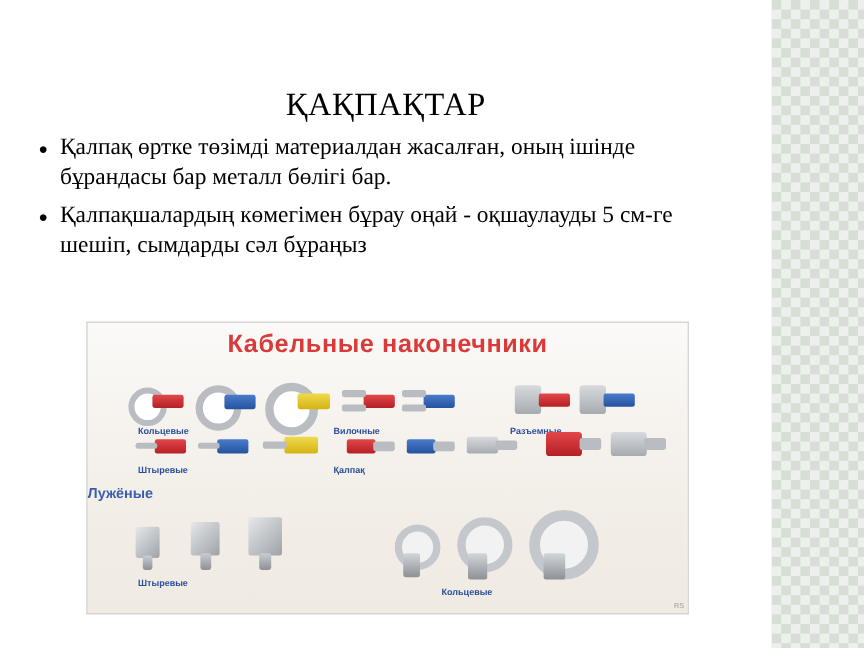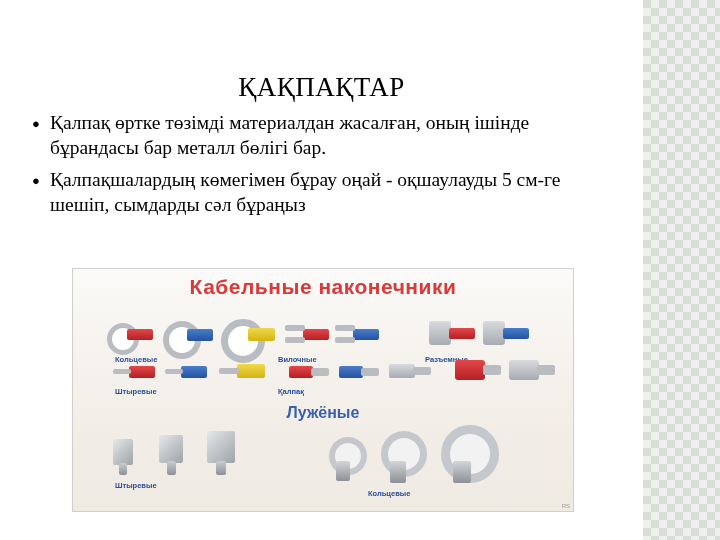--- a/index.html
+++ b/index.html
@@ -124,9 +124,9 @@
     top: 135px;
     left: 0;
     width: 100%;
-    text-align: center;
-    font-family: "Liberation Sans", sans-serif;
-    font-size: 16px;
+    text-align: left;
+    font-family: "Liberation Sans", sans-serif;
+    font-size: 12px;
     font-weight: bold;
     color: #3a5fae;
   }

